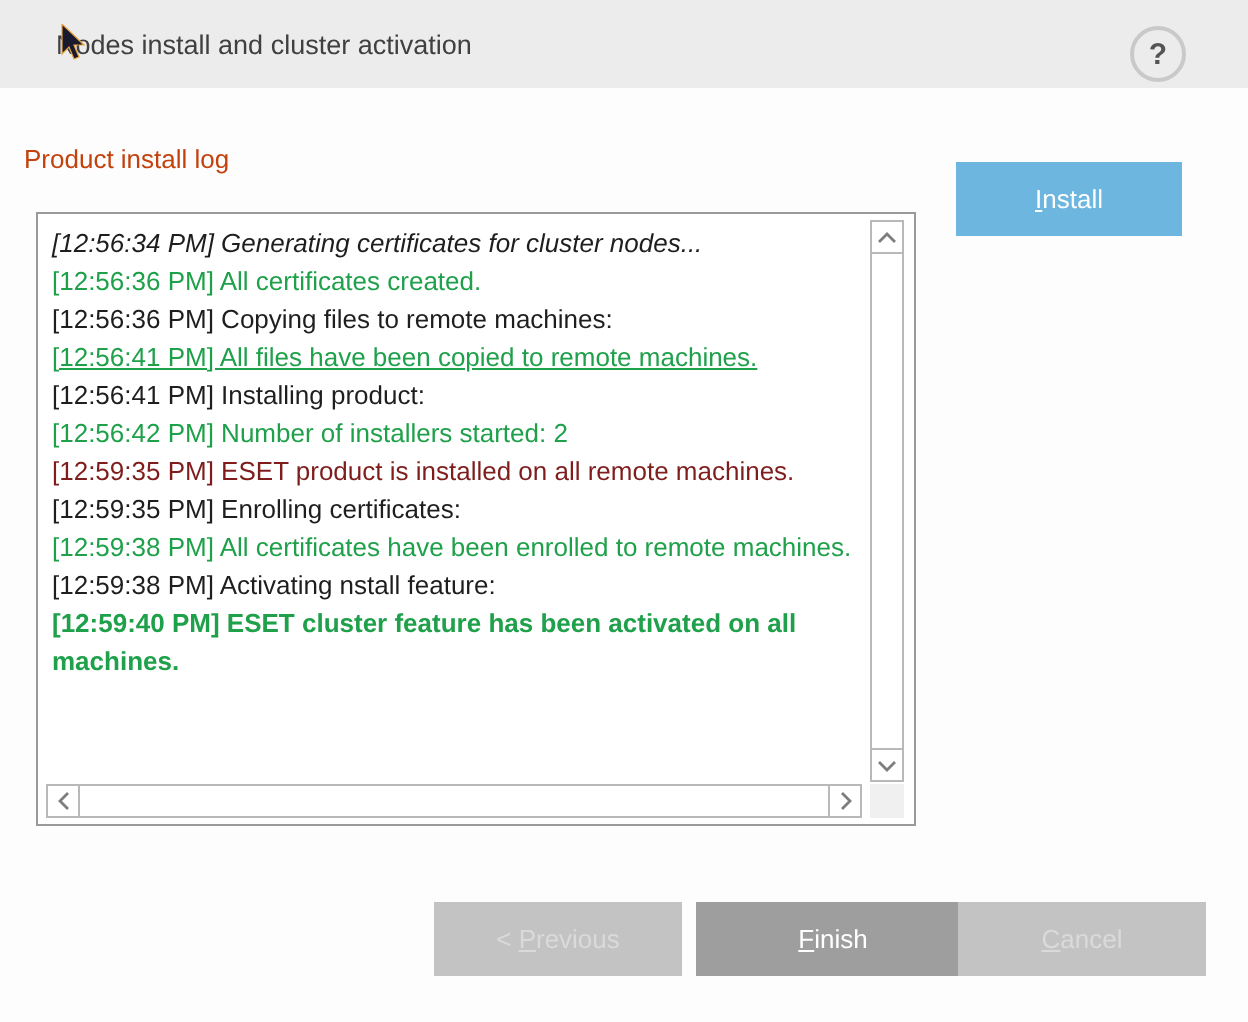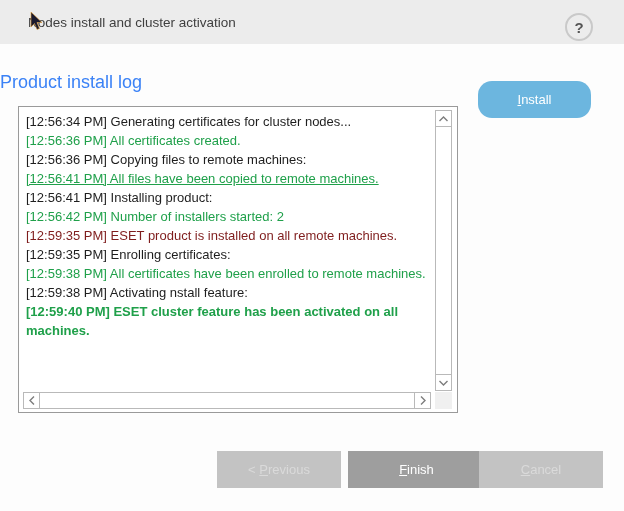--- a/index.html
+++ b/index.html
@@ -30,8 +30,8 @@
   .cursor-icon { position: absolute; left: 30px; top: 12px; width: 13px; height: 20px; }
   
   .log-label {
-    position: absolute; left: 0; top: 72px;
-    font-size: 18px; color: #3b82f6;
+    position: absolute; left: 12px; top: 72px;
+    font-size: 13px; color: #c2410c;
   }
   .log-box {
     position: absolute; left: 18px; top: 106px;

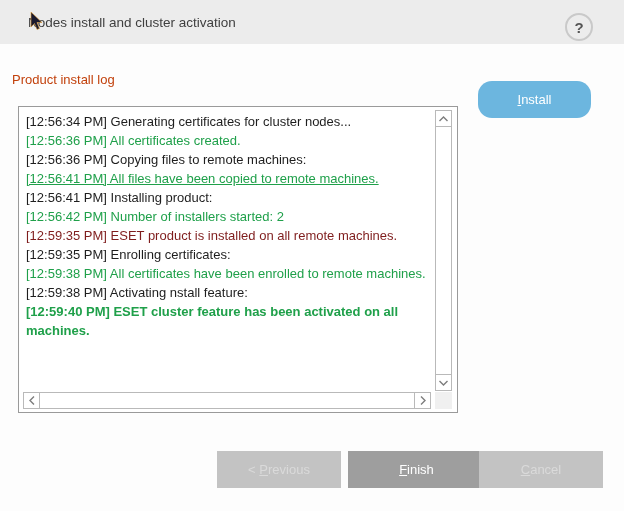--- a/index.html
+++ b/index.html
@@ -76,7 +76,7 @@
     cursor: pointer; padding: 0;
   }
   .btn .key { text-decoration: underline; }
-  .btn-install { left: 478px; top: 81px; width: 113px; background: #6cb6df; color: #ffffff; border-radius: 14px; }
+  .btn-install { left: 478px; top: 81px; width: 113px; background: #6cb6df; color: #ffffff; }
   .btn-previous { left: 217px; top: 451px; width: 124px; background: #c3c3c3; color: #dadada; cursor: default; }
   .btn-finish { left: 348px; top: 451px; width: 137px; background: #9e9e9e; color: #ffffff; }
   .btn-cancel { left: 479px; top: 451px; width: 124px; background: #c3c3c3; color: #dadada; cursor: default; }

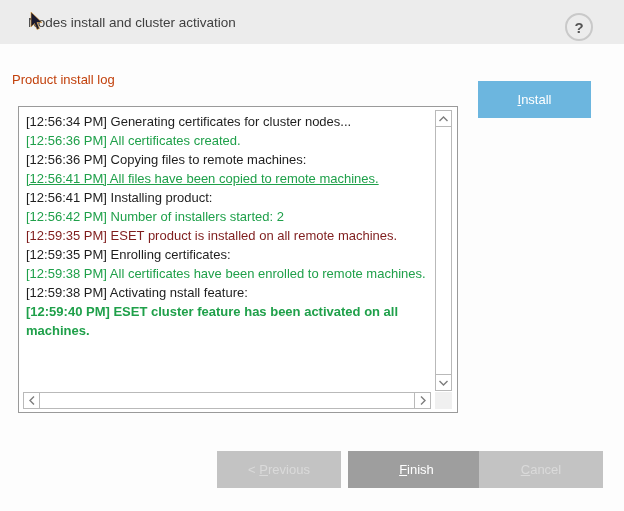--- a/index.html
+++ b/index.html
@@ -100,7 +100,7 @@
 
   <div class="log-box">
     <div class="log-text">
-        <div class="log-line" style="color: rgb(30, 30, 30);">[12:56:34 PM] Generating certificates for cluster nodes...</div>
+        <div class="log-line" style="color: rgb(30, 30, 30); font-style: italic;">[12:56:34 PM] Generating certificates for cluster nodes...</div>
         <div class="log-line" style="color: rgb(31, 160, 74);">[12:56:36 PM] All certificates created.</div>
         <div class="log-line" style="color: rgb(30, 30, 30);">[12:56:36 PM] Copying files to remote machines:</div>
         <div class="log-line" style="color: rgb(31, 160, 74); text-decoration: underline;">[12:56:41 PM] All files have been copied to remote machines.</div>

